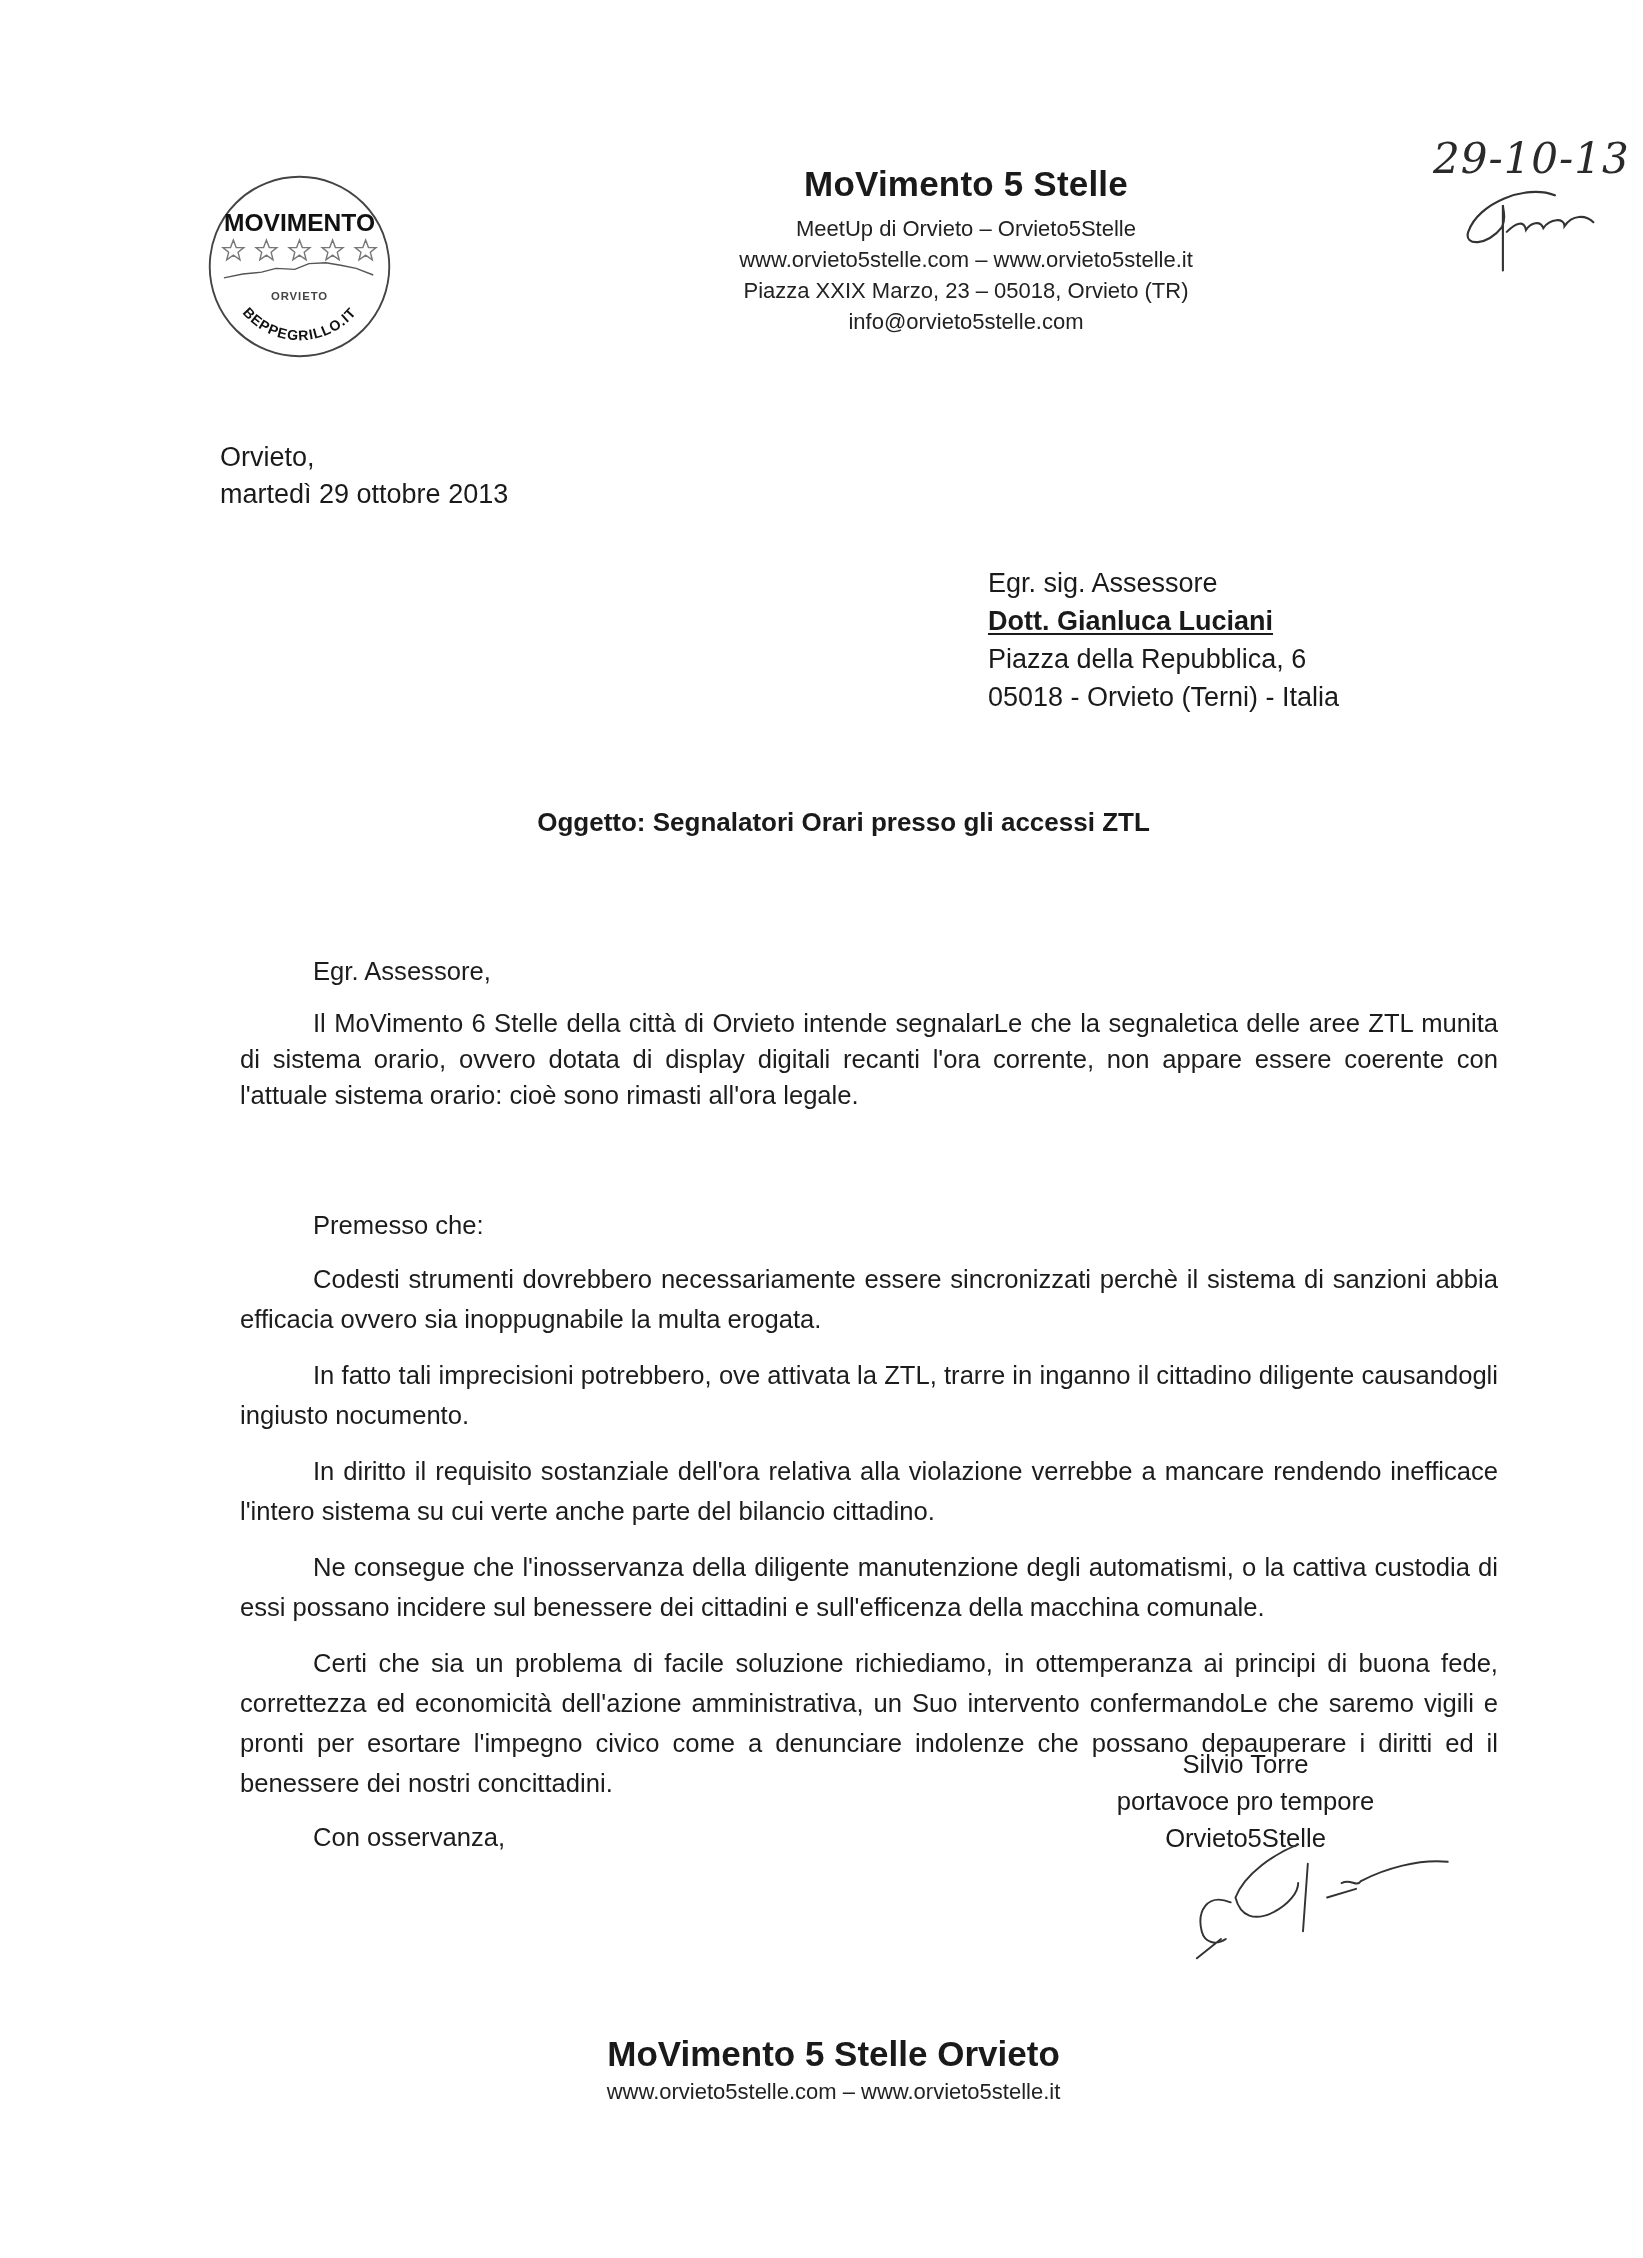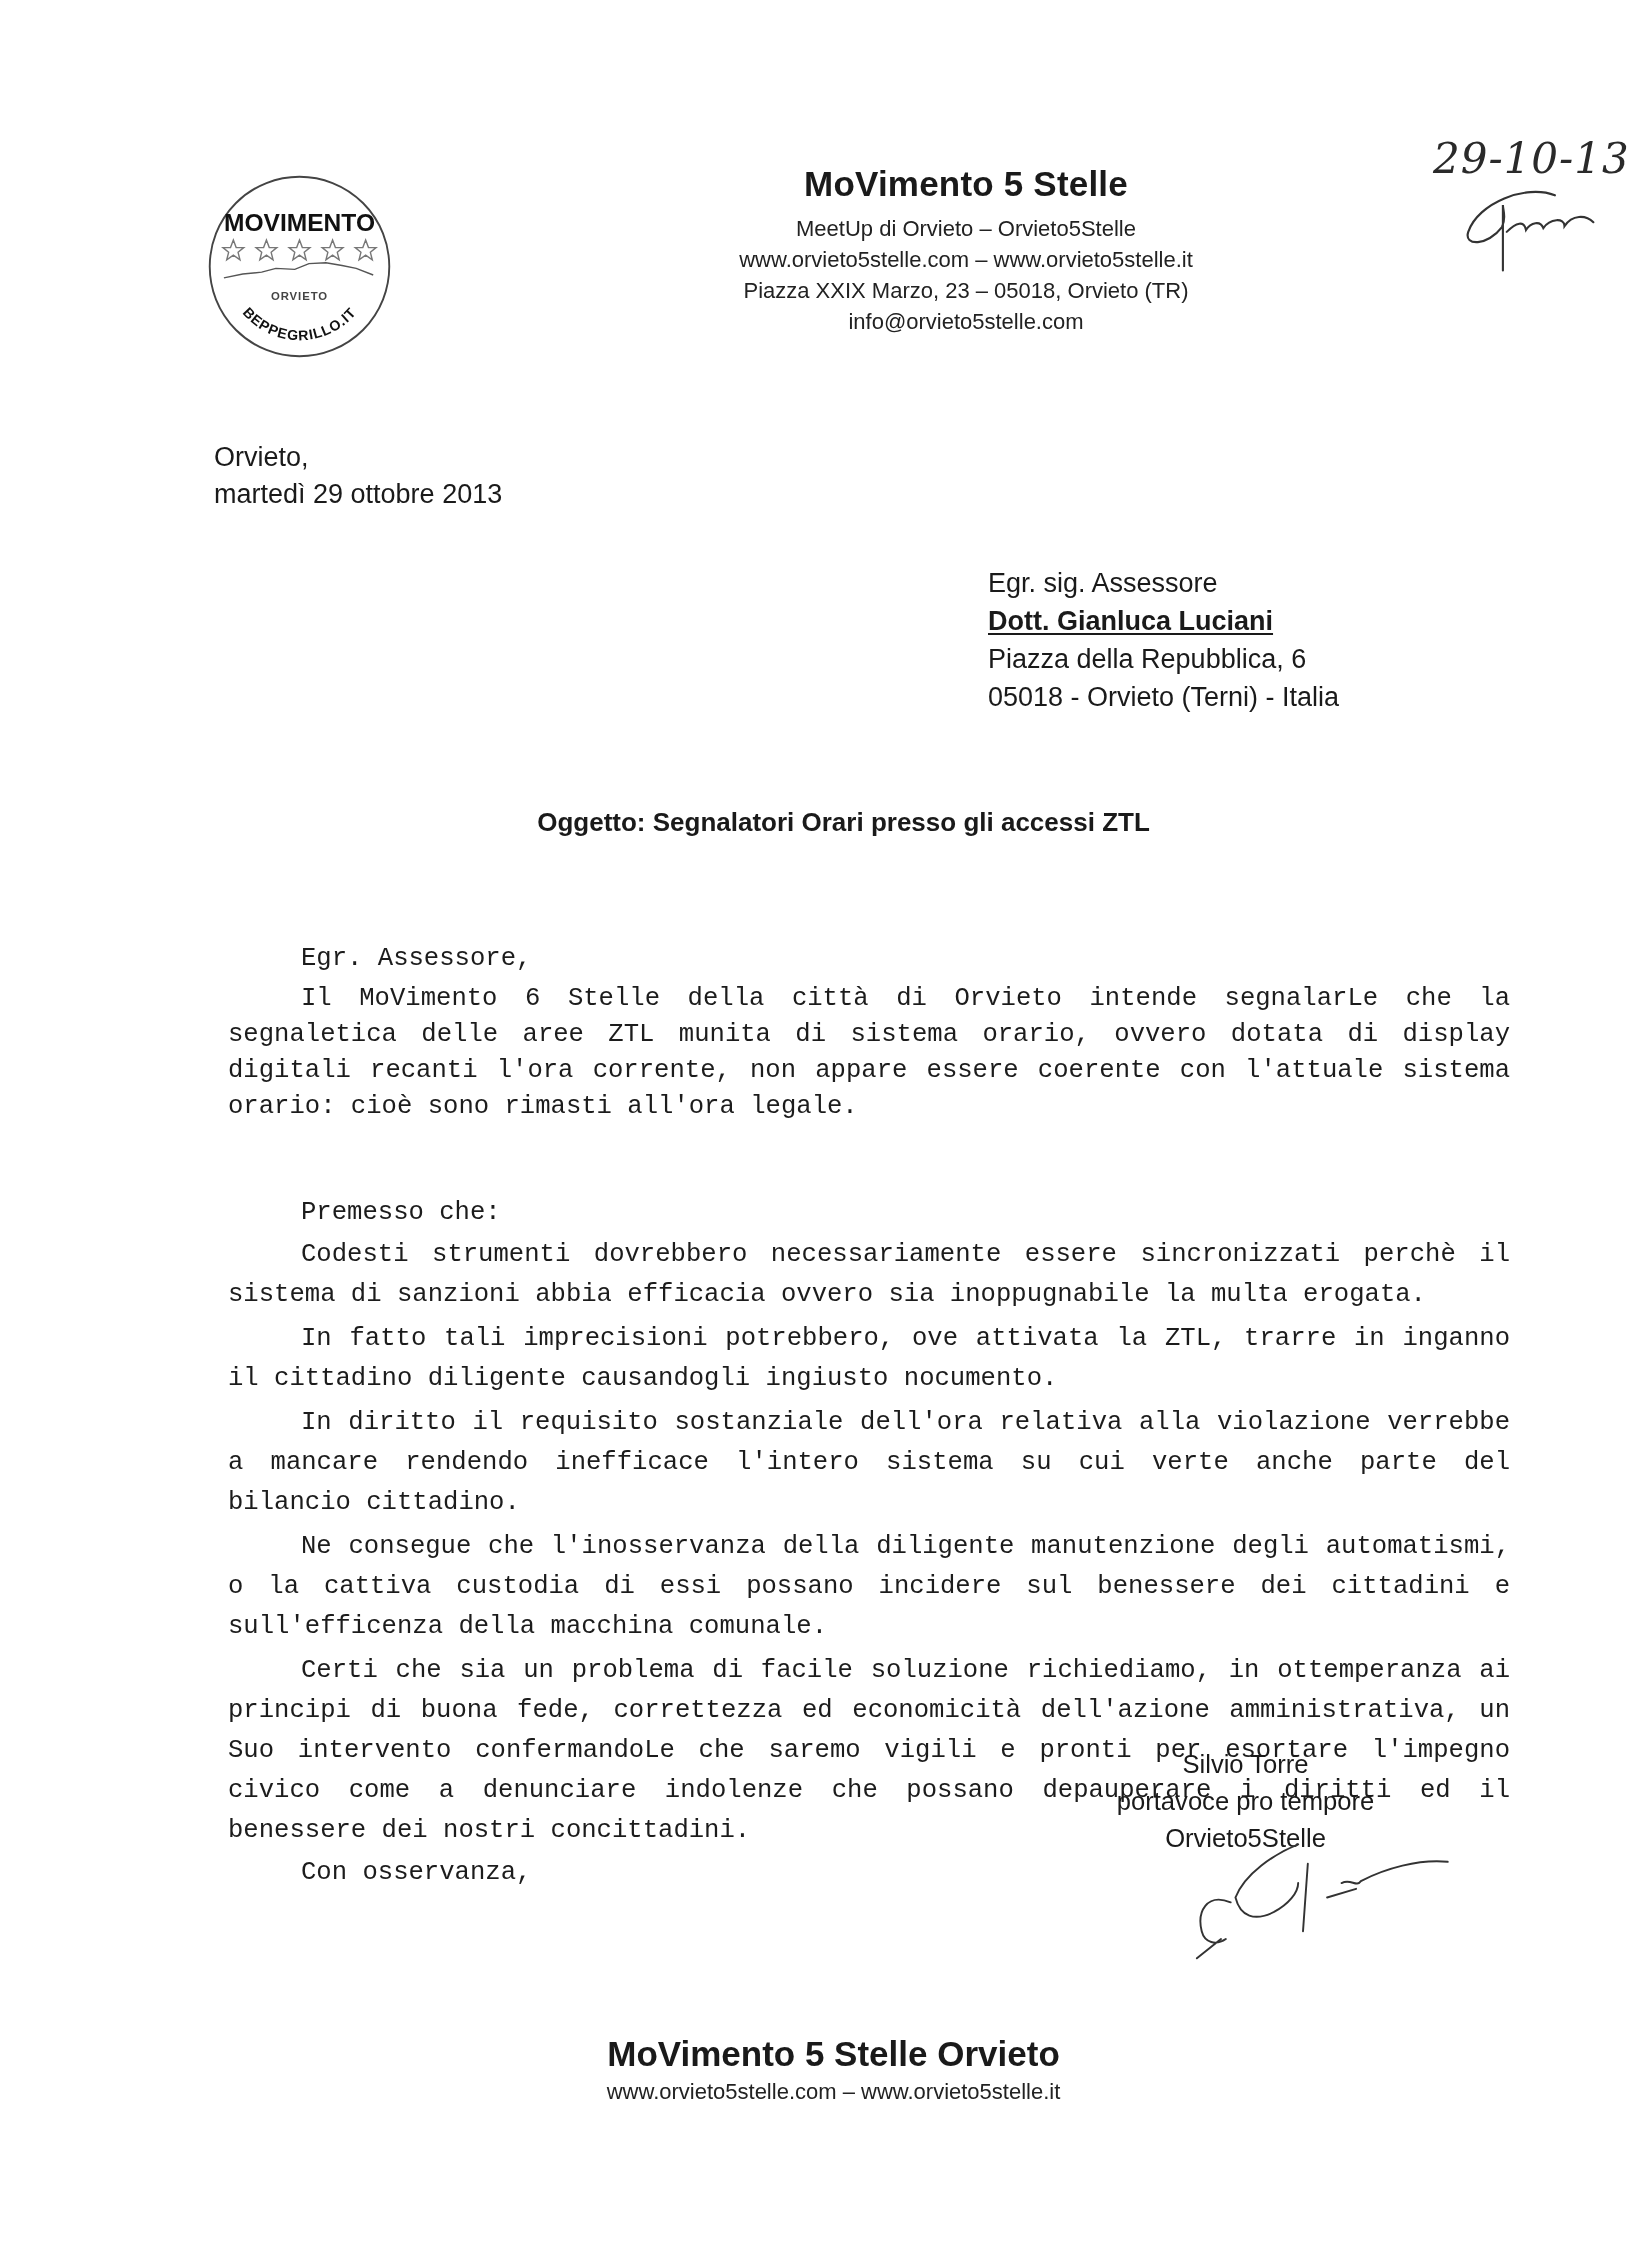--- a/index.html
+++ b/index.html
@@ -61,7 +61,7 @@
 
     
     .placedate {
-      left: 214px; top: 439px;
+      left: 220px; top: 439px;
       font-size: 27px;
       line-height: 37px;
     }

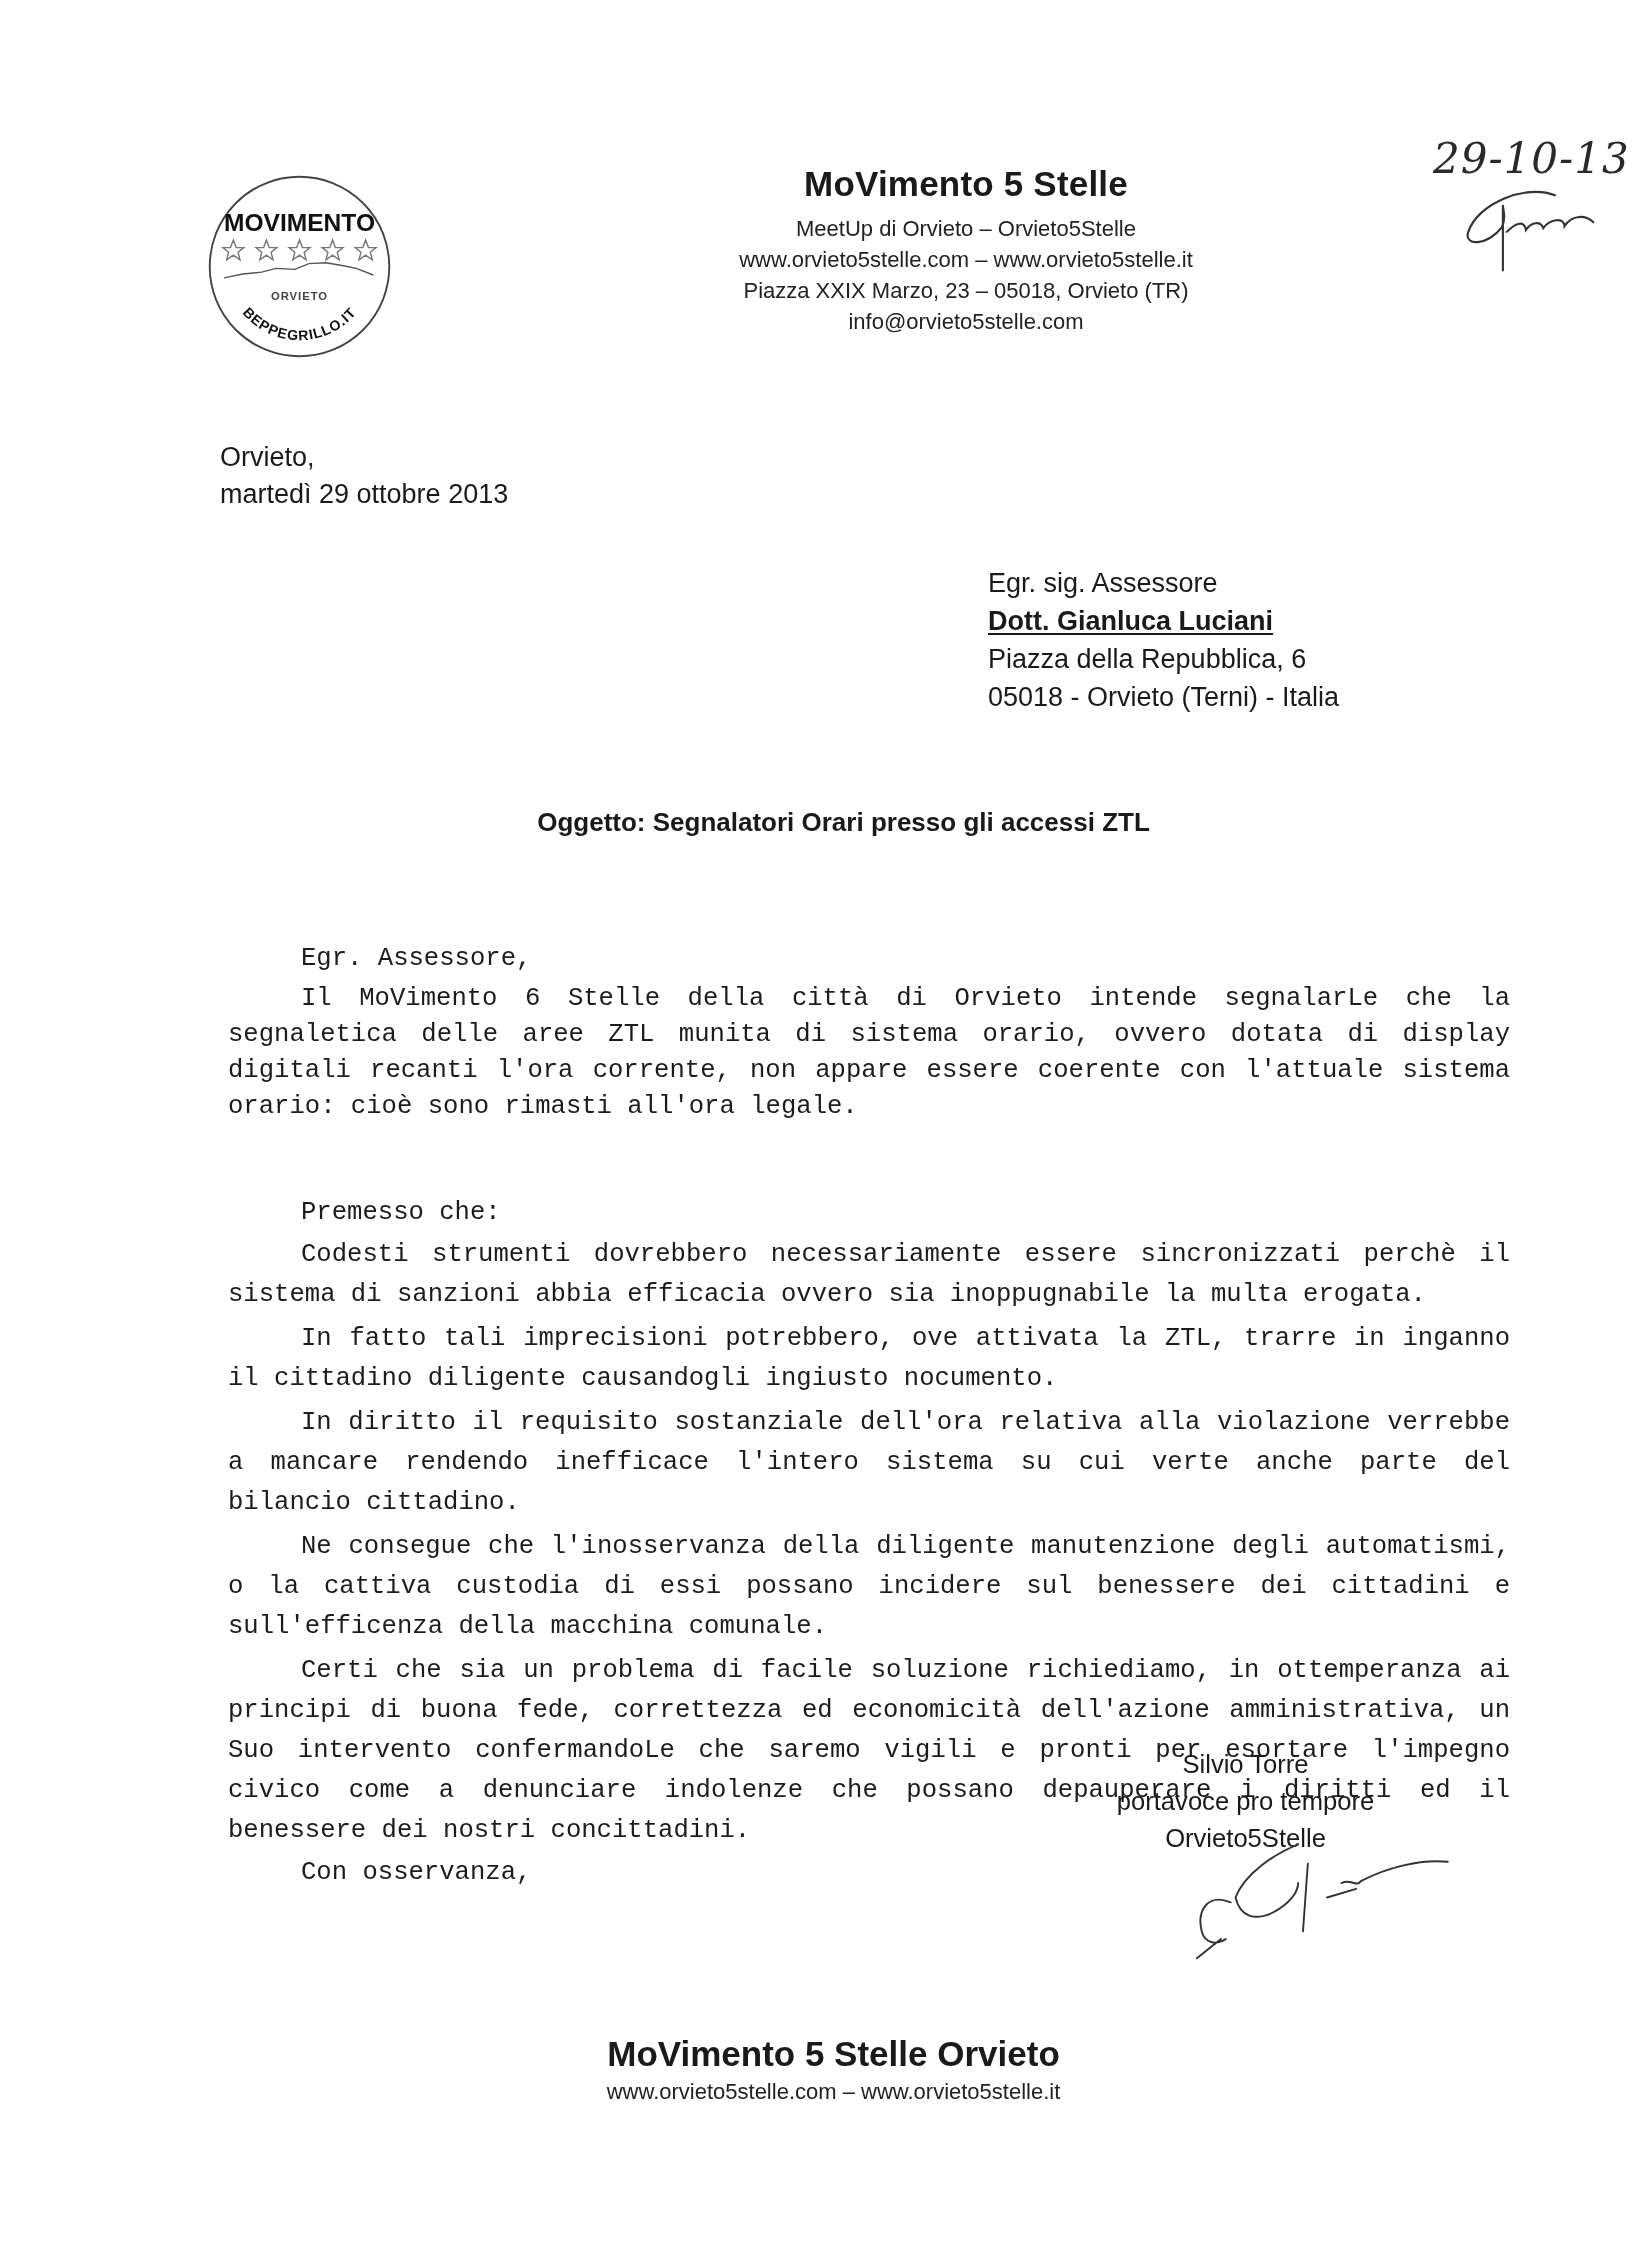--- a/index.html
+++ b/index.html
@@ -98,10 +98,9 @@
       color: #1c1c1c;
     }
     .body-text p {
-      margin: 4px;
+      margin: 16px;
       text-align: justify;
       text-indent: 73px;
-      font-family: Liberation Mono, monospace;
     }
     .body-text p.loose { line-height: 40px; }
     .body-text .gap { height: 62px; }

